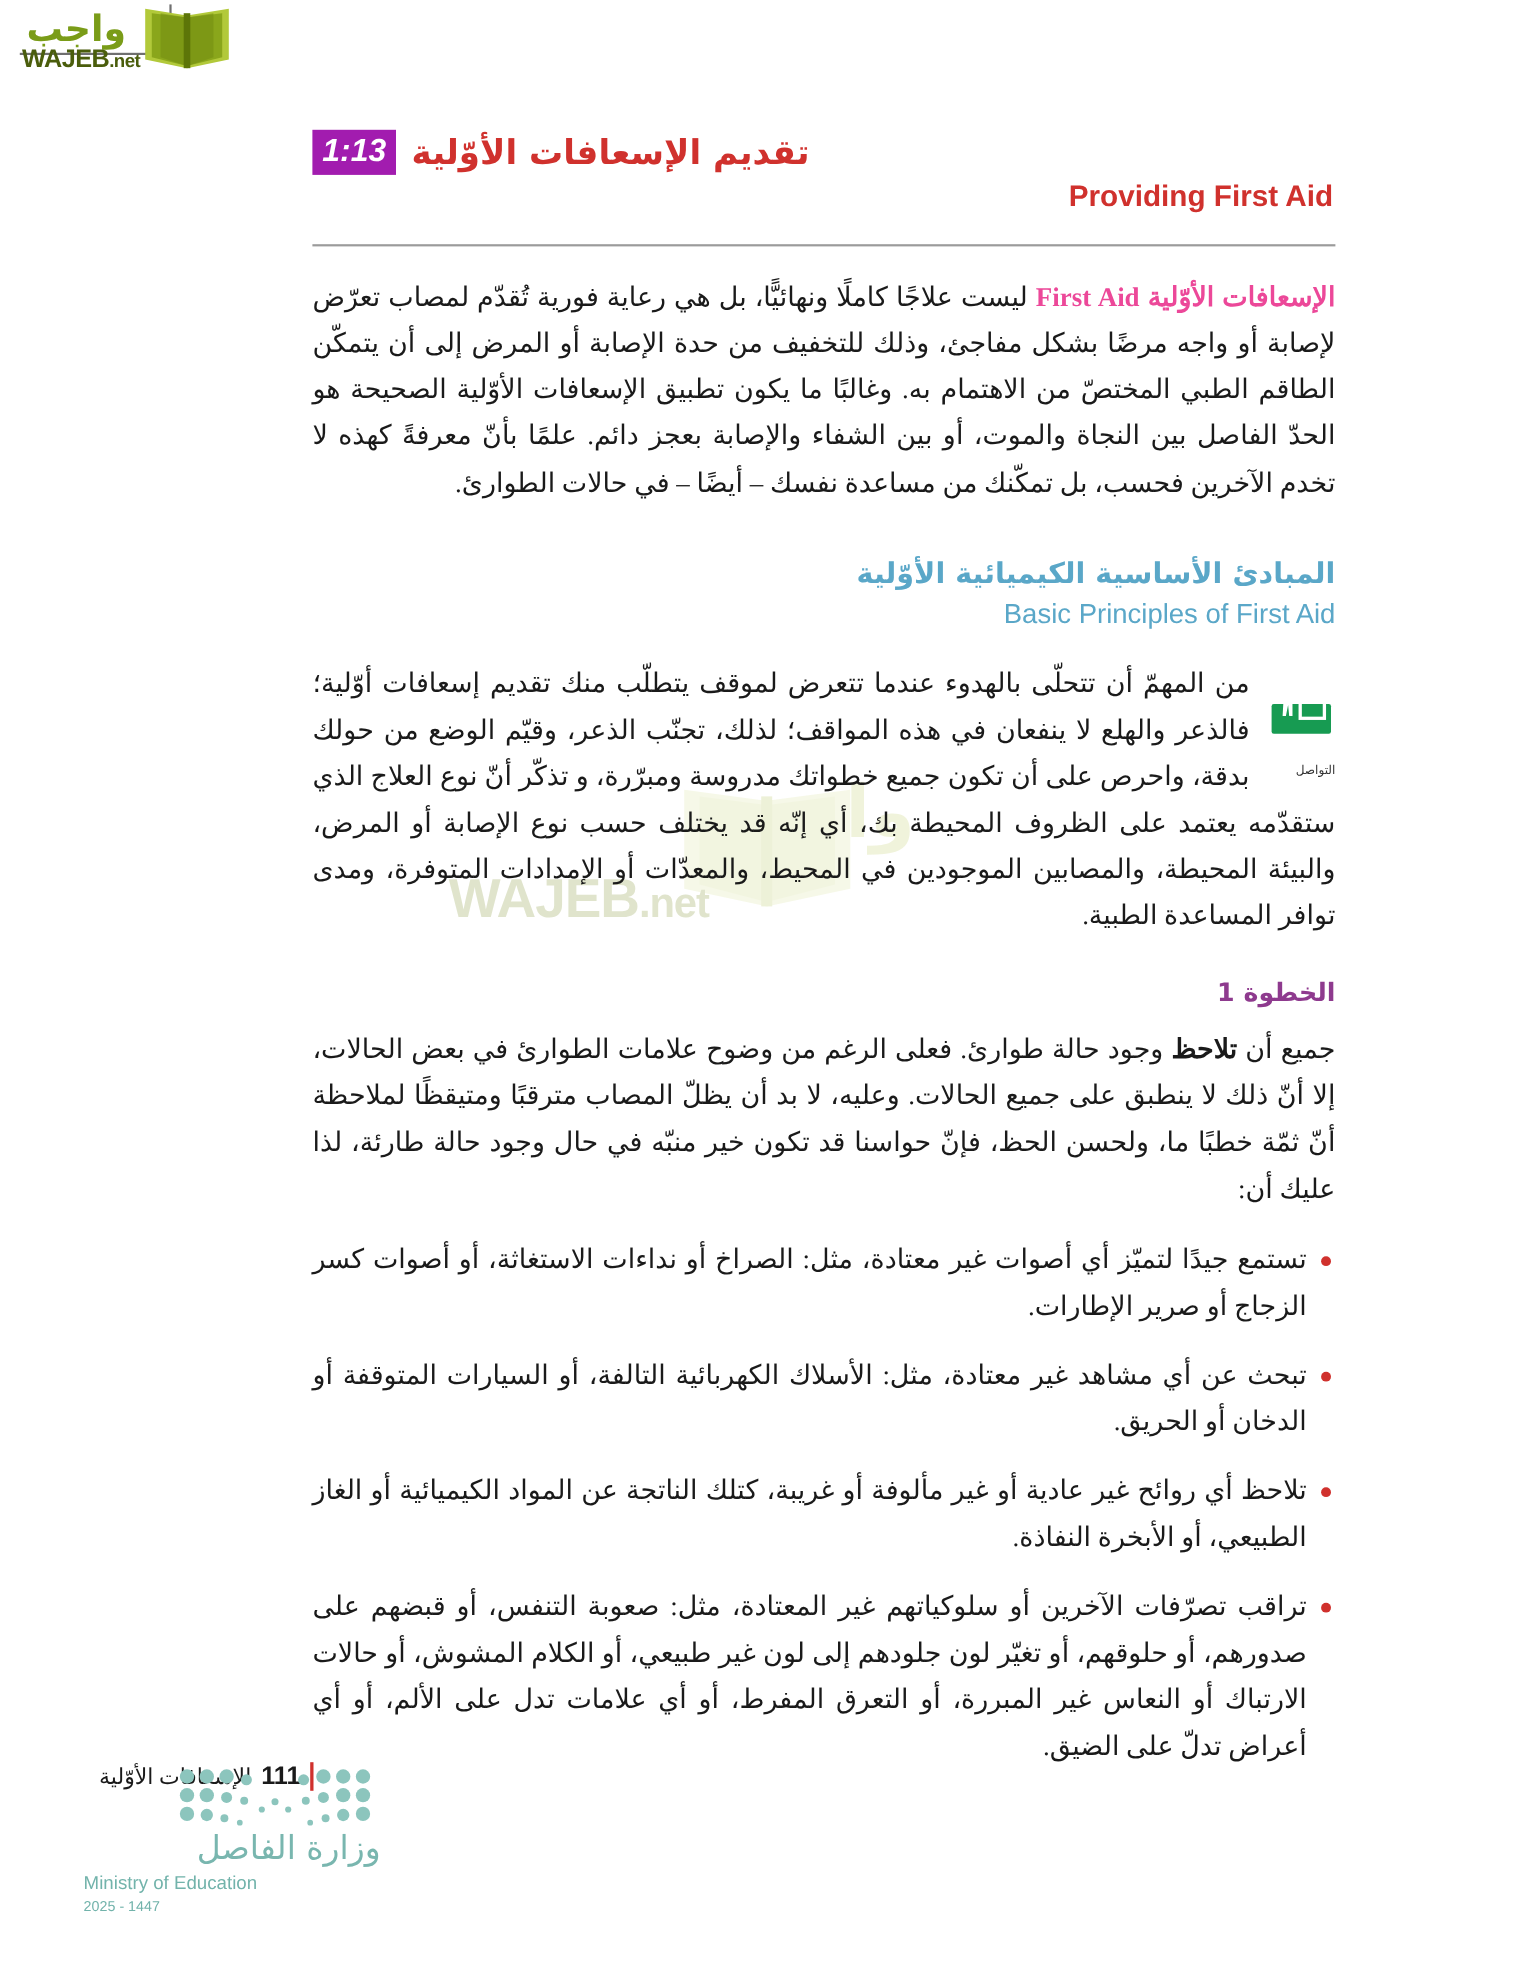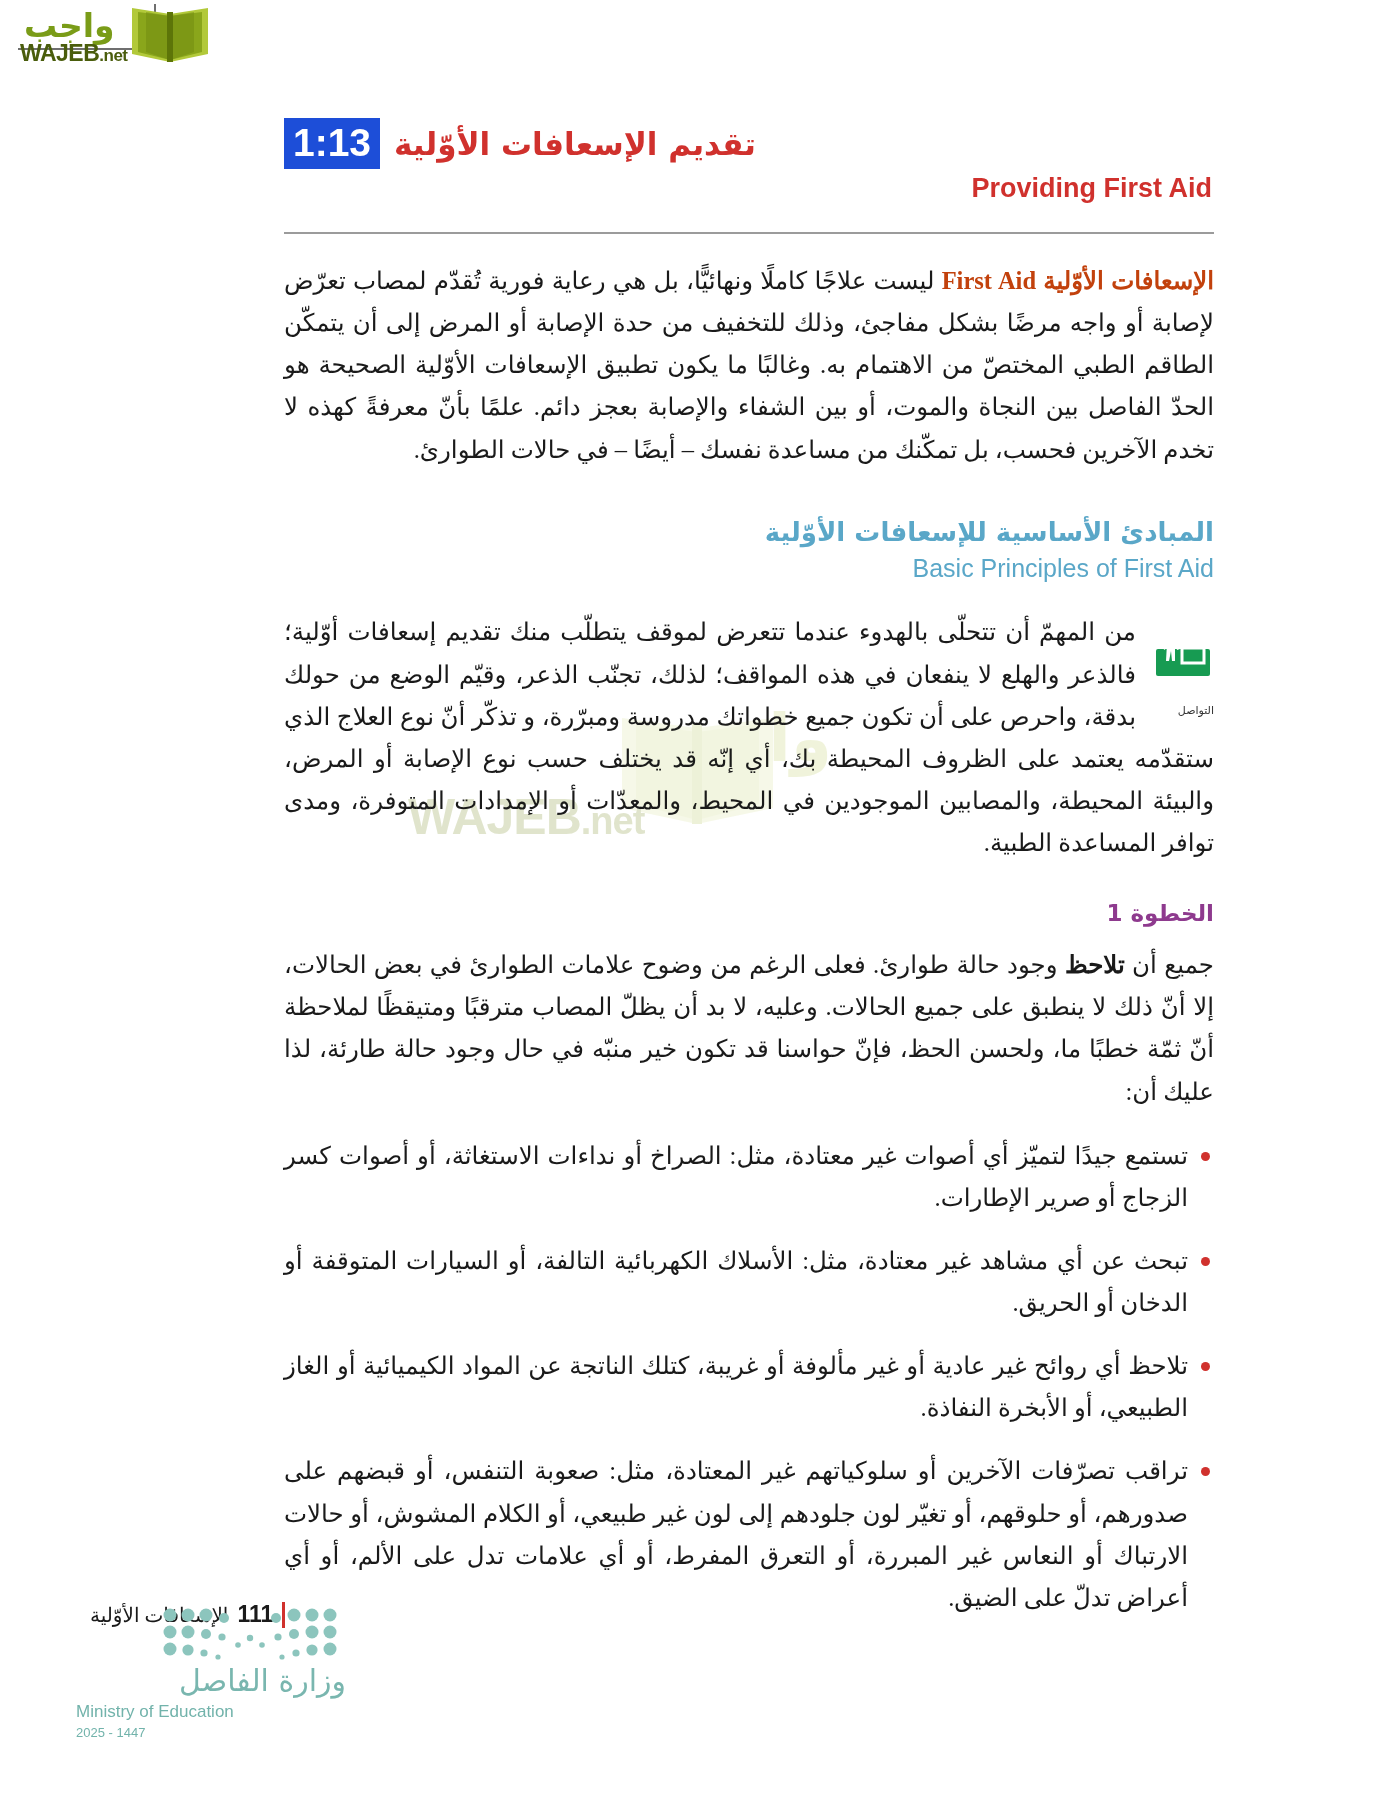--- a/index.html
+++ b/index.html
@@ -128,15 +128,16 @@
     gap: 14px;
   }
   .sec-badge {
-    background: #1d4ed8;
+    background: #a21caf;
     color: #ffffff;
     font-family: "Liberation Sans", sans-serif;
     font-weight: bold;
-    font-size: 39px;
+    font-size: 29px;
     line-height: 1;
     padding: 5px 9px 7px 9px;
     letter-spacing: 0px;
     direction: ltr;
+    font-style: italic;
   }
   .title-ar {
     font-family: "DejaVu Sans", sans-serif;

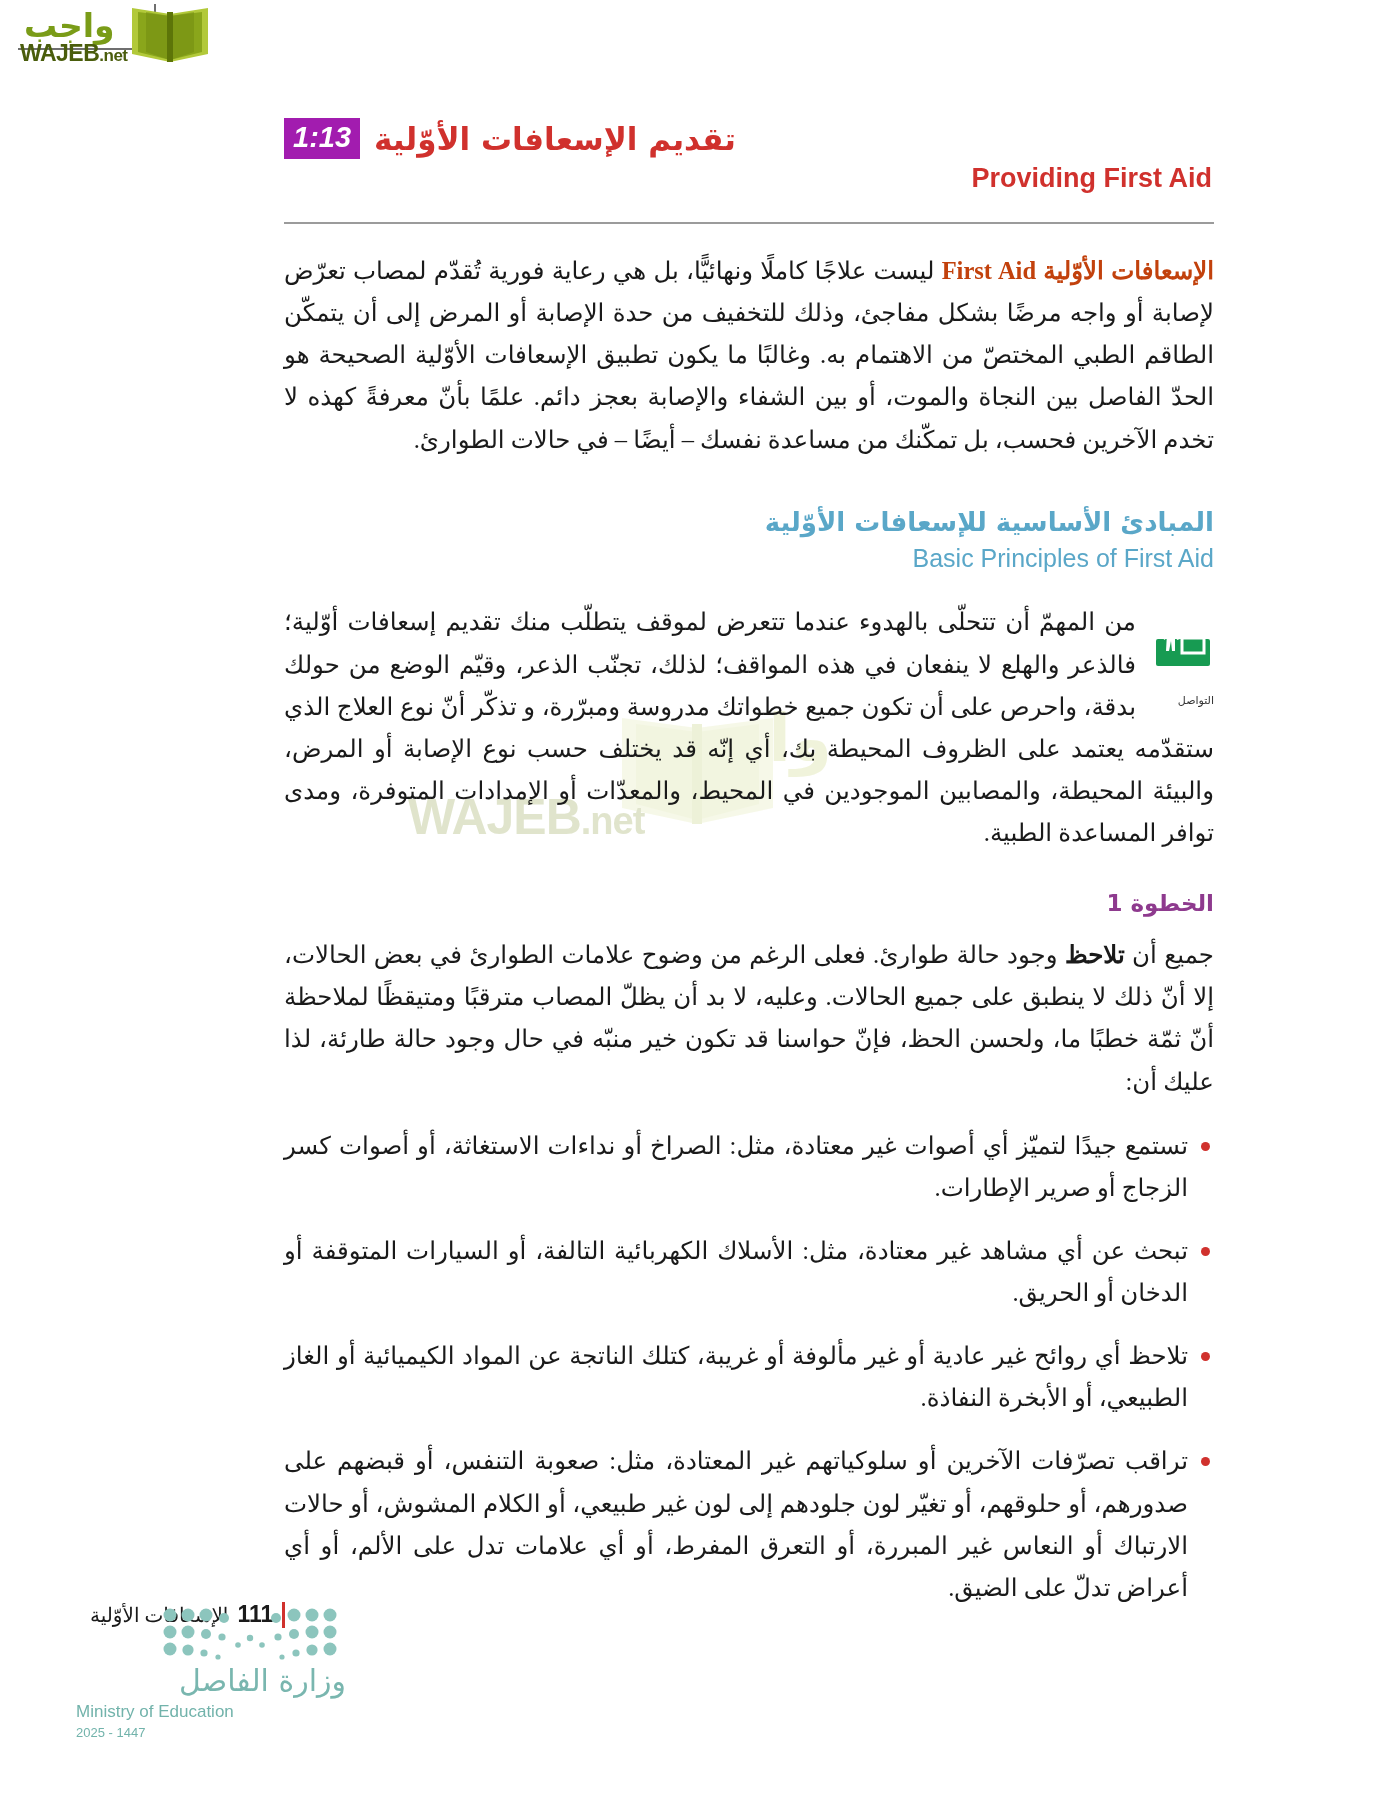--- a/index.html
+++ b/index.html
@@ -178,7 +178,7 @@
     z-index: 3;
   }
   .para .hl-red {
-    color: #c2410c;
+    color: #ec4899;
     font-weight: bold;
   }
 

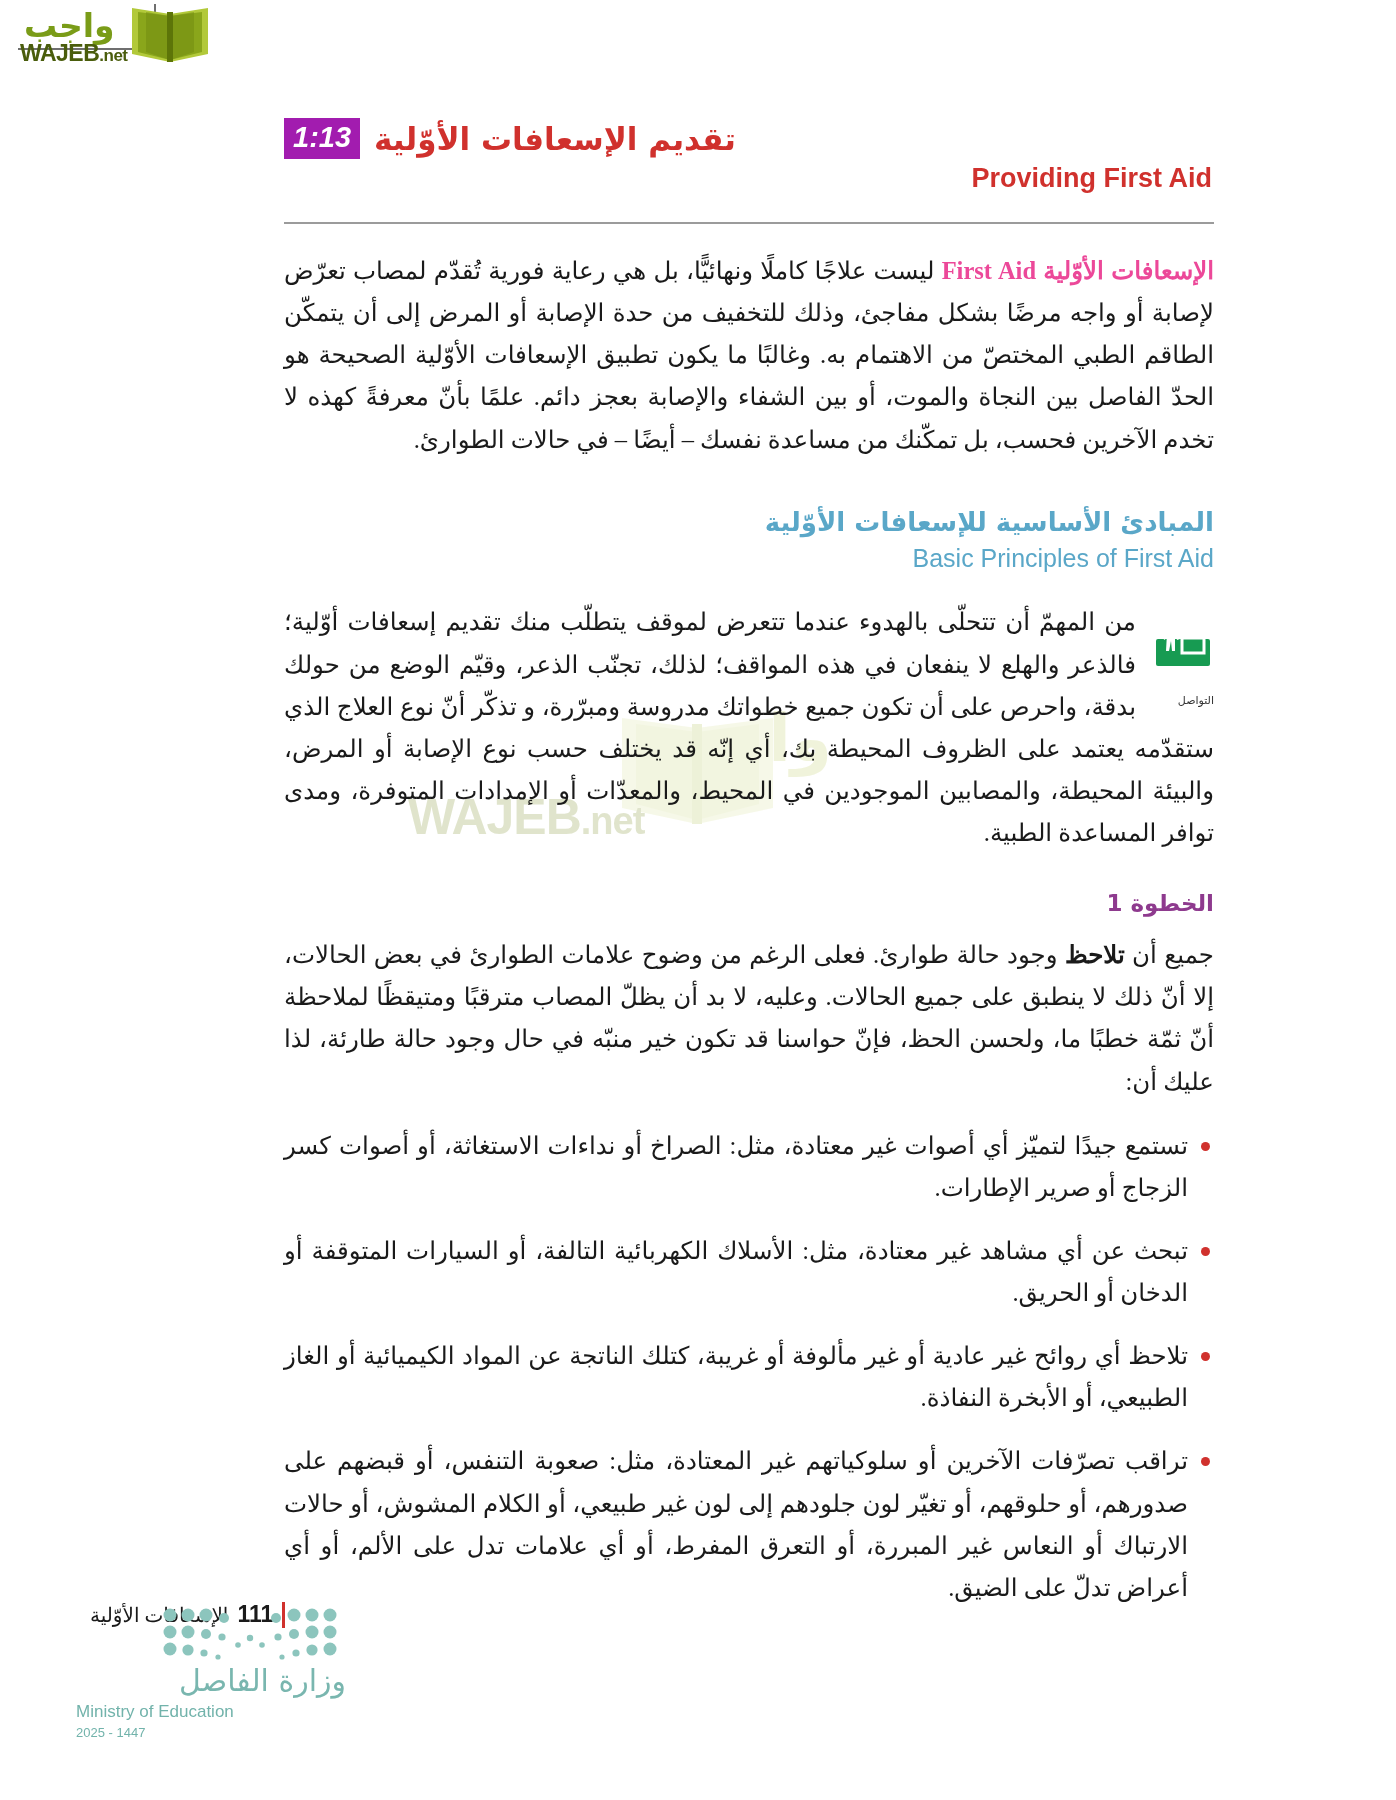--- a/index.html
+++ b/index.html
@@ -376,7 +376,7 @@
     <div class="para"><span class="hl-red">الإسعافات الأوّلية</span> <span class="hl-red">First Aid</span><span> ليست علاجًا كاملًا ونهائيًّا، بل هي رعاية فورية تُقدّم لمصاب تعرّض لإصابة أو واجه مرضًا بشكل مفاجئ، وذلك للتخفيف من حدة الإصابة أو المرض إلى أن يتمكّن الطاقم الطبي المختصّ من الاهتمام به. وغالبًا ما يكون تطبيق الإسعافات الأوّلية الصحيحة هو الحدّ الفاصل بين النجاة والموت، أو بين الشفاء والإصابة بعجز دائم. علمًا بأنّ معرفةً كهذه لا تخدم الآخرين فحسب، بل تمكّنك من مساعدة نفسك – أيضًا – في حالات الطوارئ.</span></div>
 
     <div class="sub-head">
-      <div class="sh-ar">المبادئ الأساسية للإسعافات الأوّلية</div>
+      <div class="sh-ar">المبادئ الأساسية الكيميائية الأوّلية</div>
       <div class="sh-en">Basic Principles of First Aid</div>
     </div>
 

